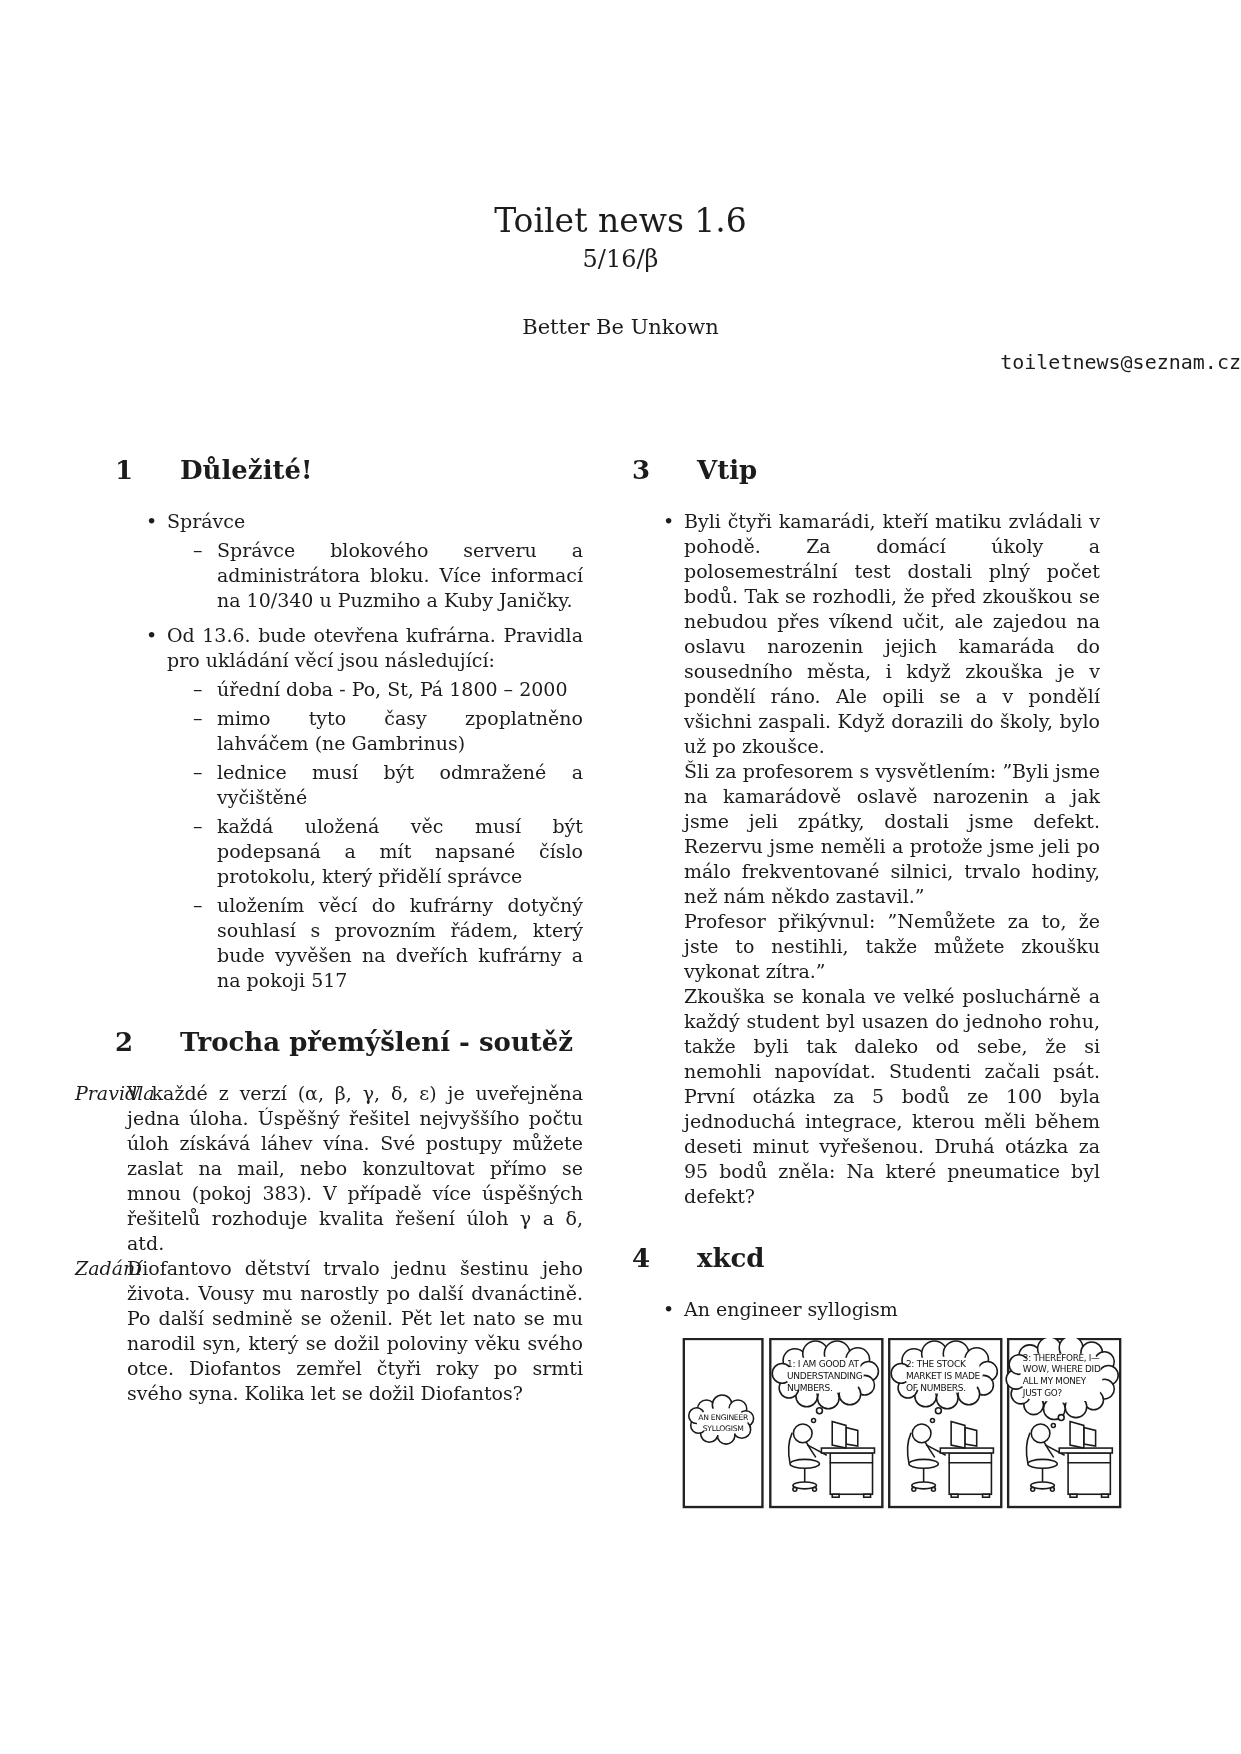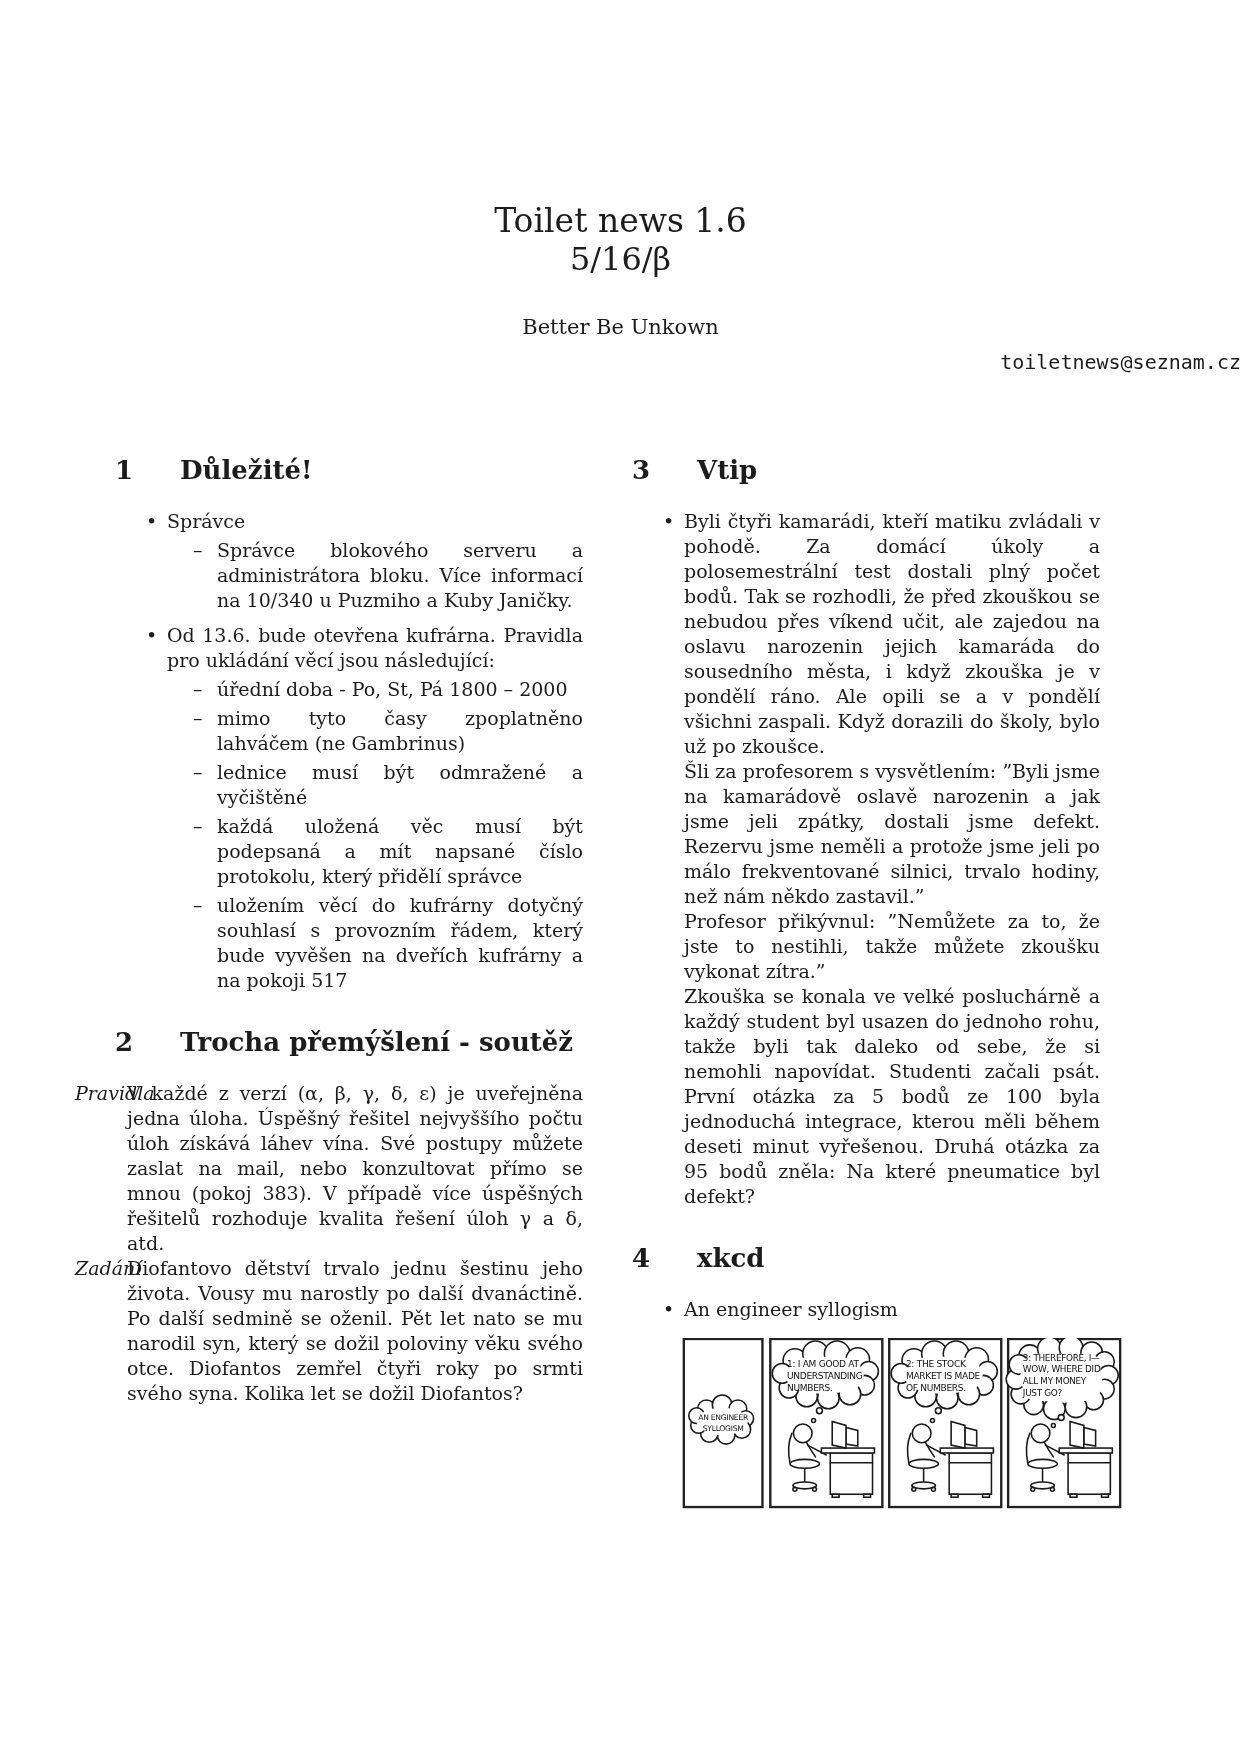--- a/index.html
+++ b/index.html
@@ -10,7 +10,7 @@
   
   .doc-header{position:absolute;top:202px;left:0;width:100%;text-align:center;}
   .doc-title{font-size:33px;line-height:38px;}
-  .doc-version{font-size:32px;line-height:28px;margin-top:5px;}
+  .doc-version{font-size:24px;line-height:28px;margin-top:5px;}
   .doc-author{font-size:21px;line-height:25px;margin-top:42px;}
   .doc-email{font-family:"DejaVu Sans Mono",monospace;font-size:20px;line-height:24px;margin-top:10px;text-align:right;}
   

